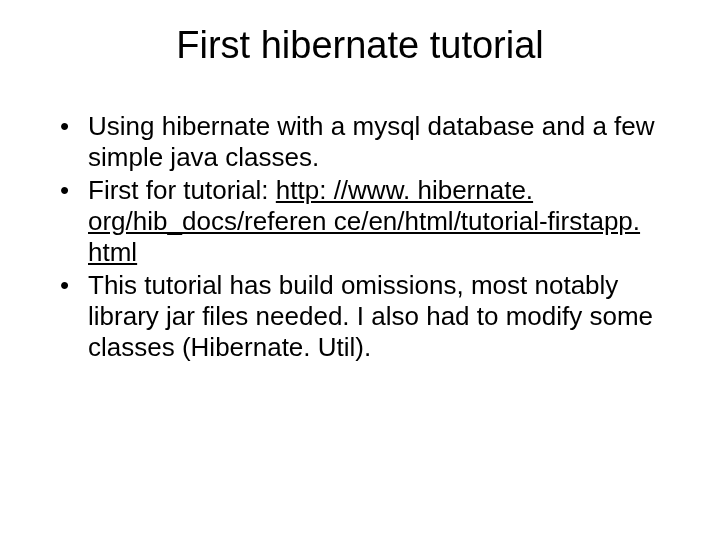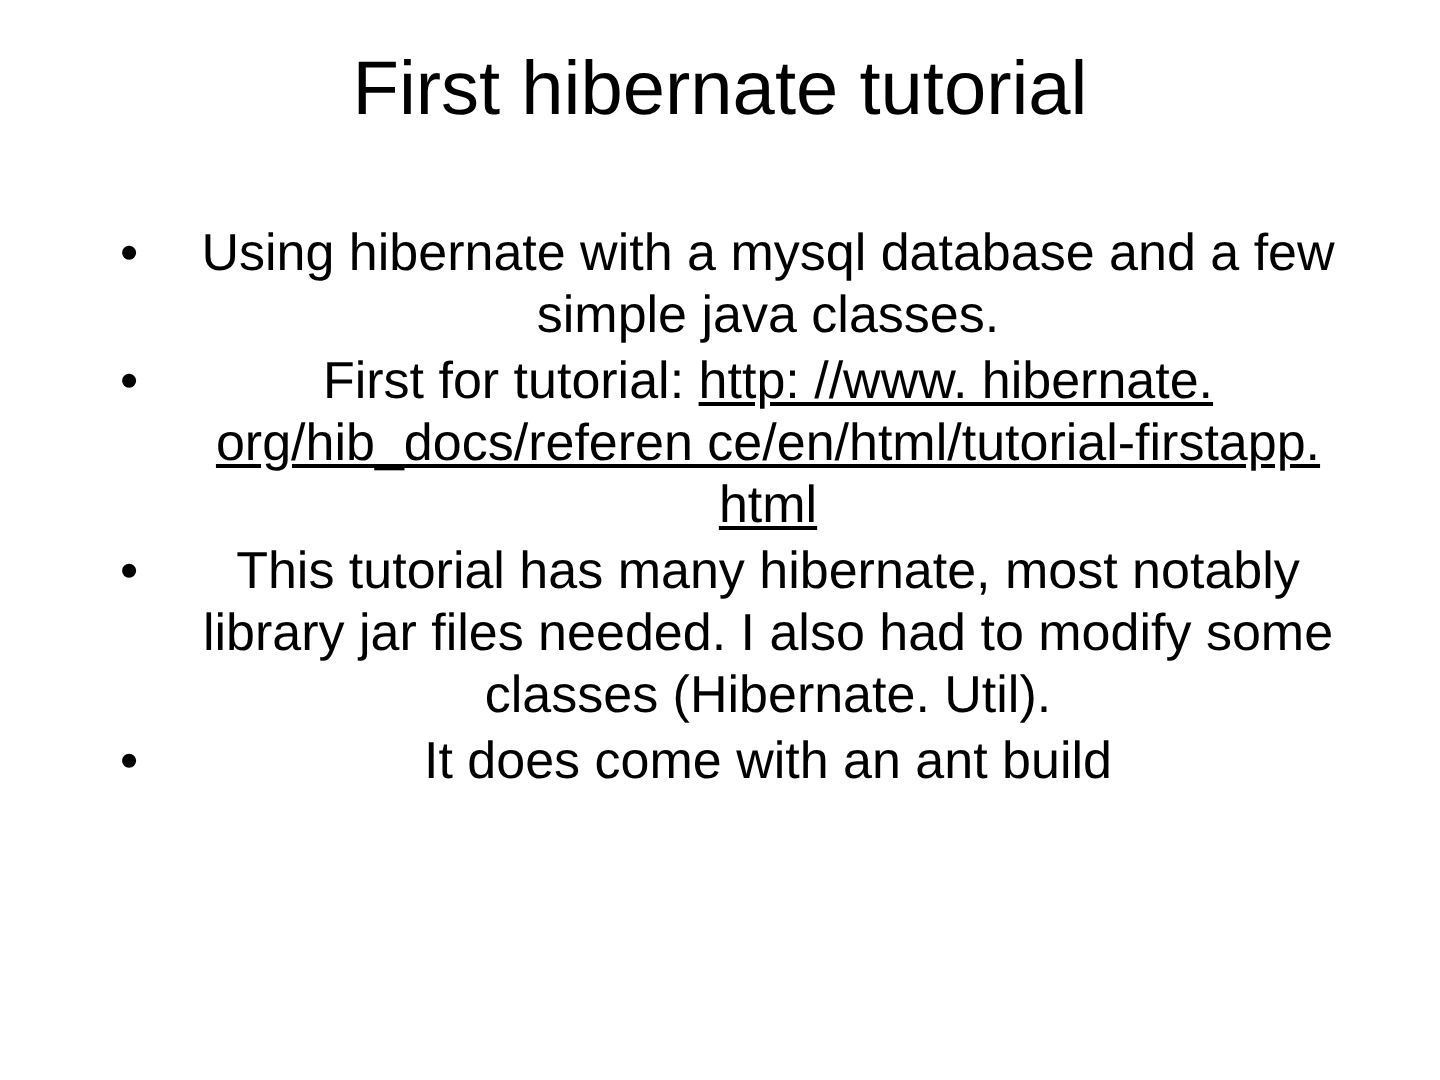--- a/index.html
+++ b/index.html
@@ -34,7 +34,6 @@
     position: relative;
     padding-left: 28px;
     margin-bottom: 3px;
-    text-align: center;
   }
   ul.bullets > li::before {
     content: "•";

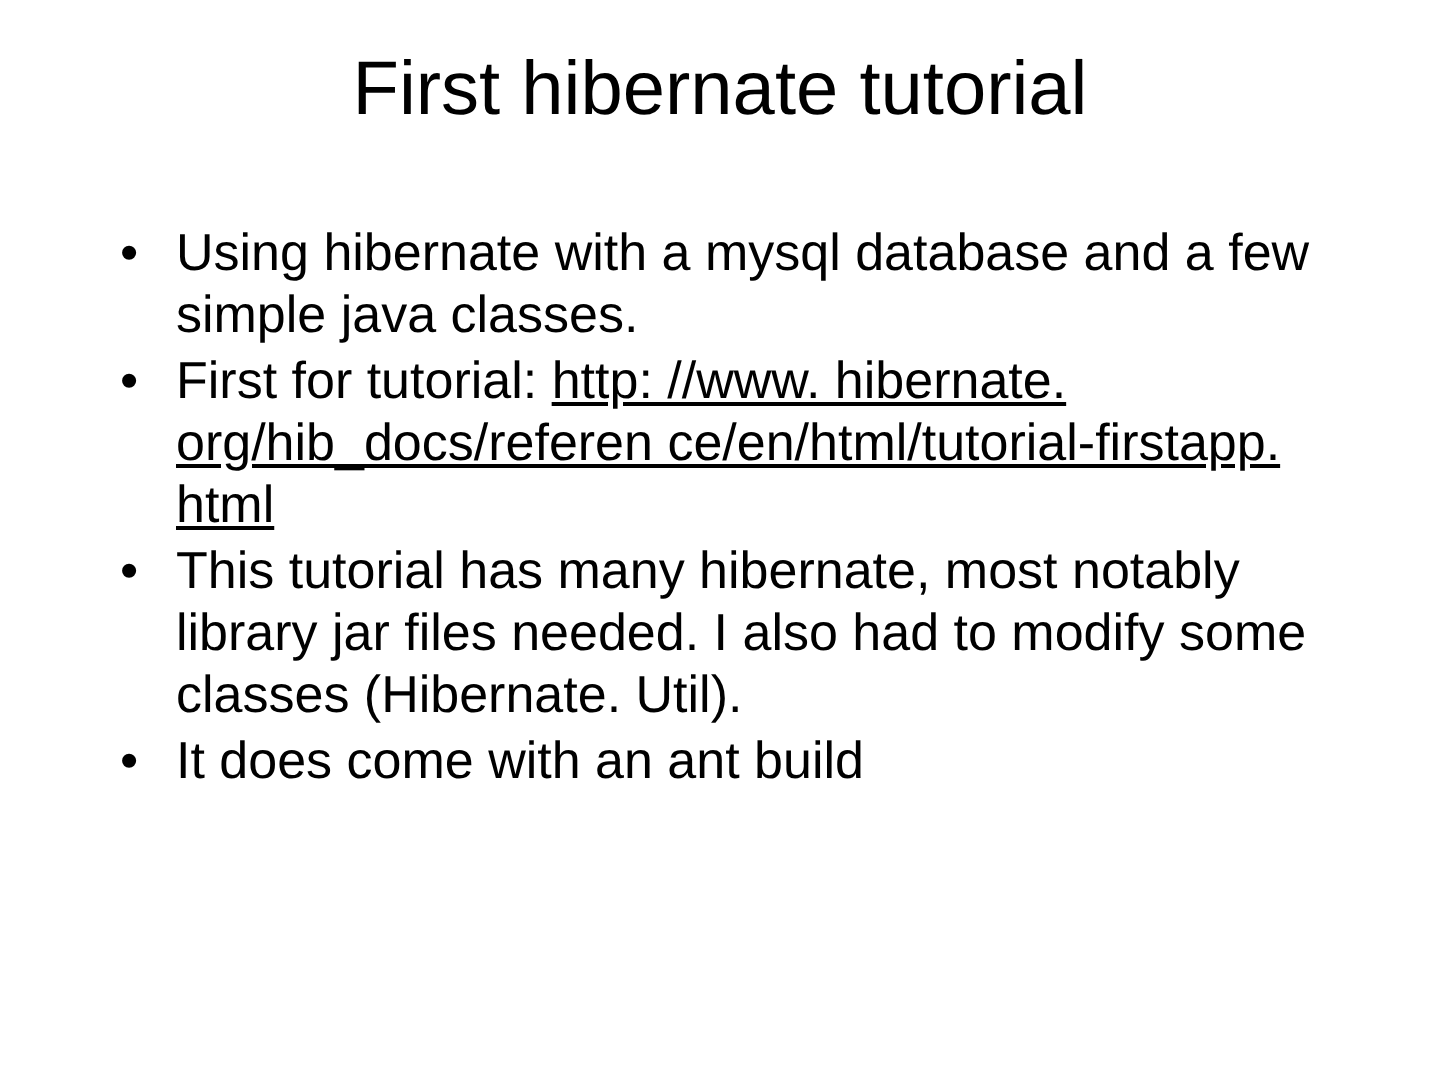--- a/index.html
+++ b/index.html
@@ -62,7 +62,7 @@
       <span>First for tutorial: </span><span class="link">http: //www. hibernate. org/hib_docs/referen ce/en/html/tutorial-firstapp. html</span>
     </li>
     <li>
-      <span>This tutorial has many hibernate, most notably library jar files needed. I also had to modify some classes (Hibernate. Util).</span>
+      <span>This tutorial has build omissions, most notably library jar files needed. I also had to modify some classes (Hibernate. Util).</span>
     </li>
     <li>
       <span>It does come with an ant build</span>

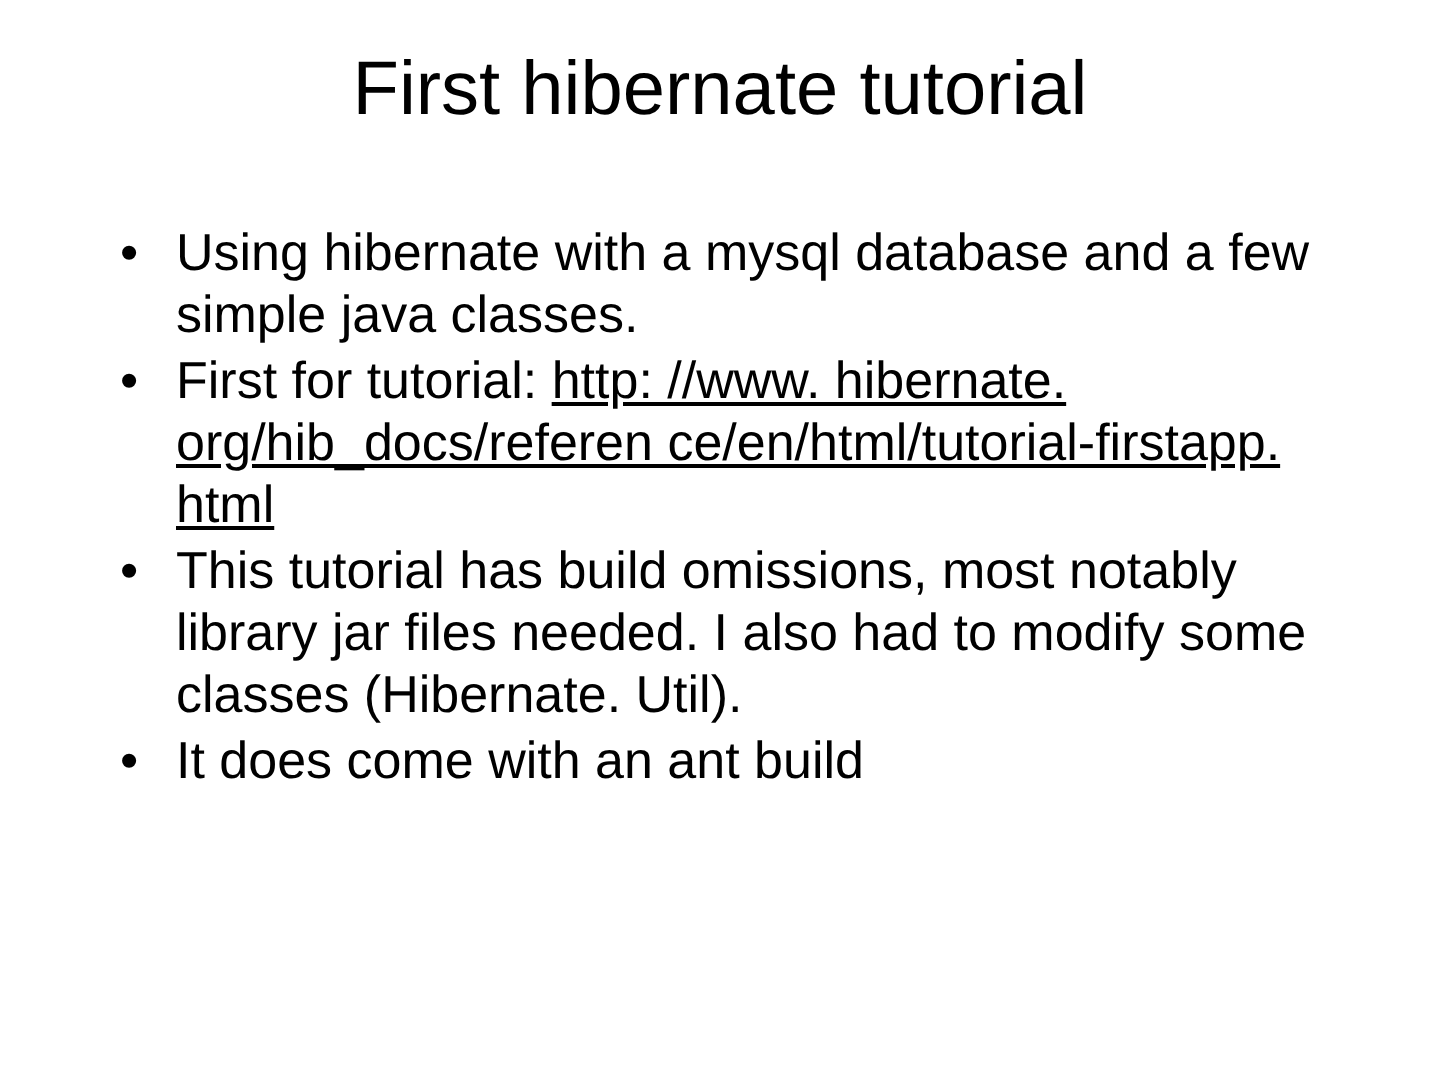--- a/index.html
+++ b/index.html
@@ -64,9 +64,6 @@
     <li>
       <span>This tutorial has build omissions, most notably library jar files needed. I also had to modify some classes (Hibernate. Util).</span>
     </li>
-    <li>
-      <span>It does come with an ant build</span>
-    </li>
   </ul>
 </div>
 

